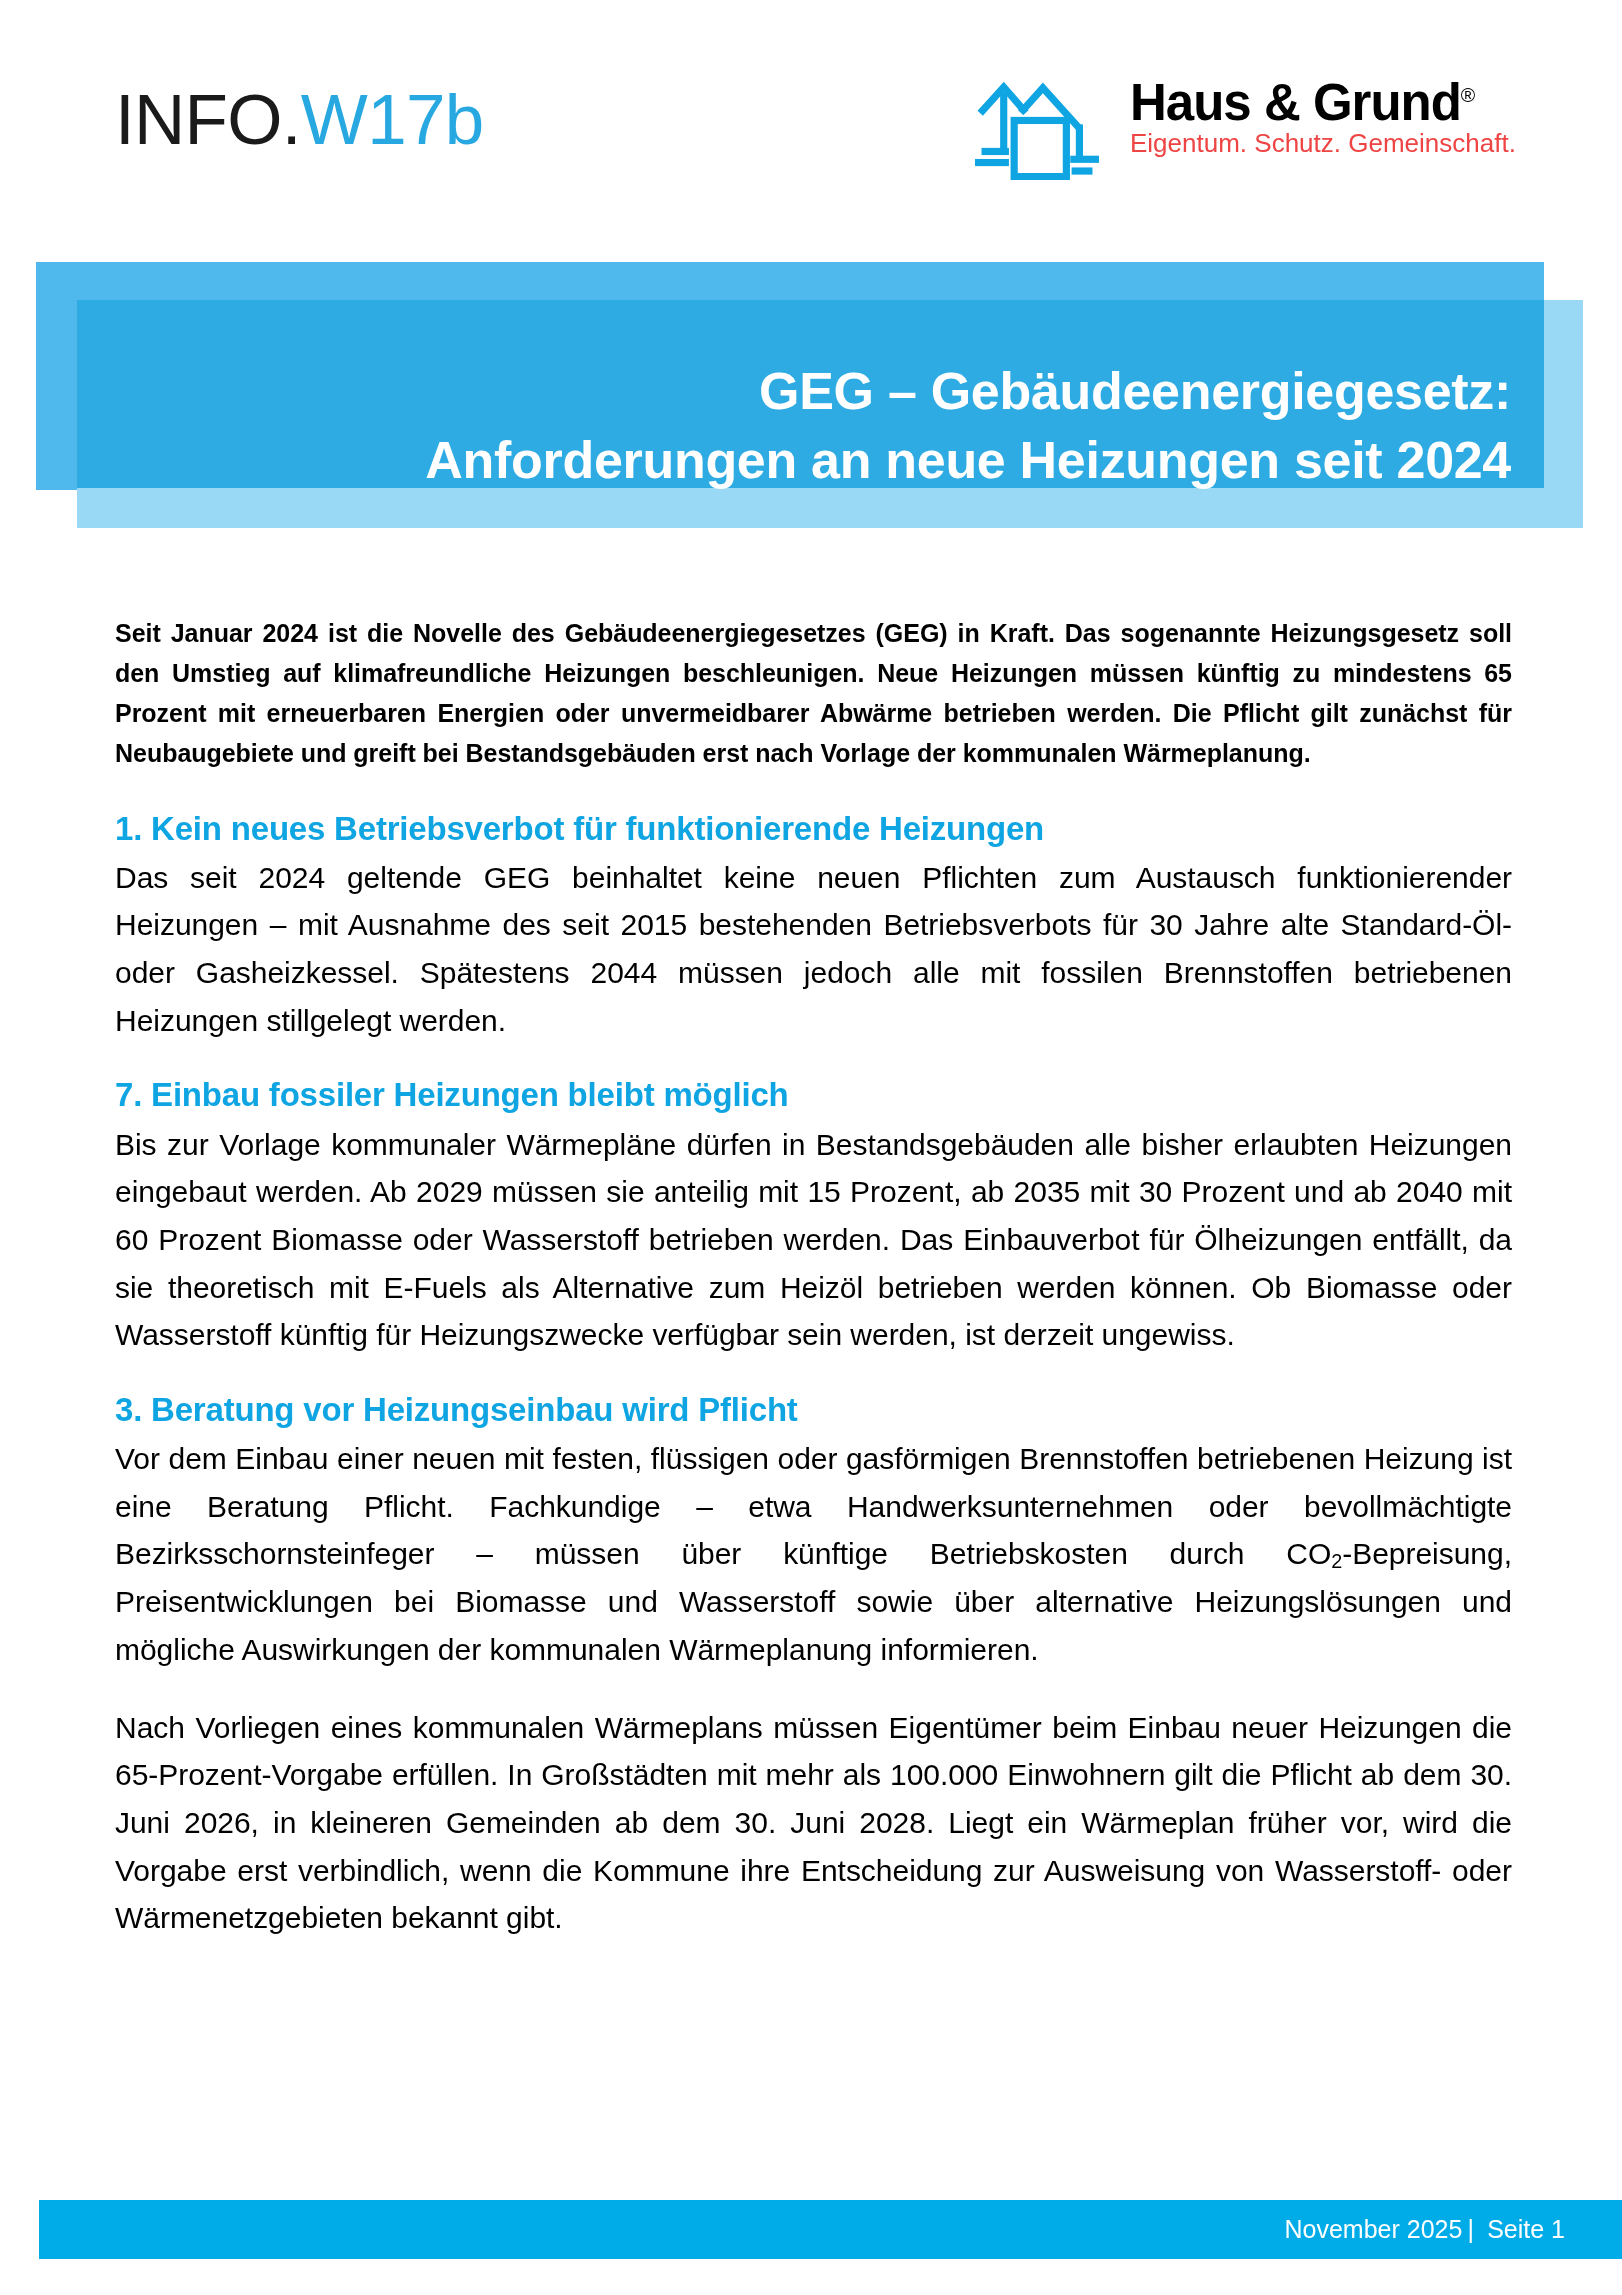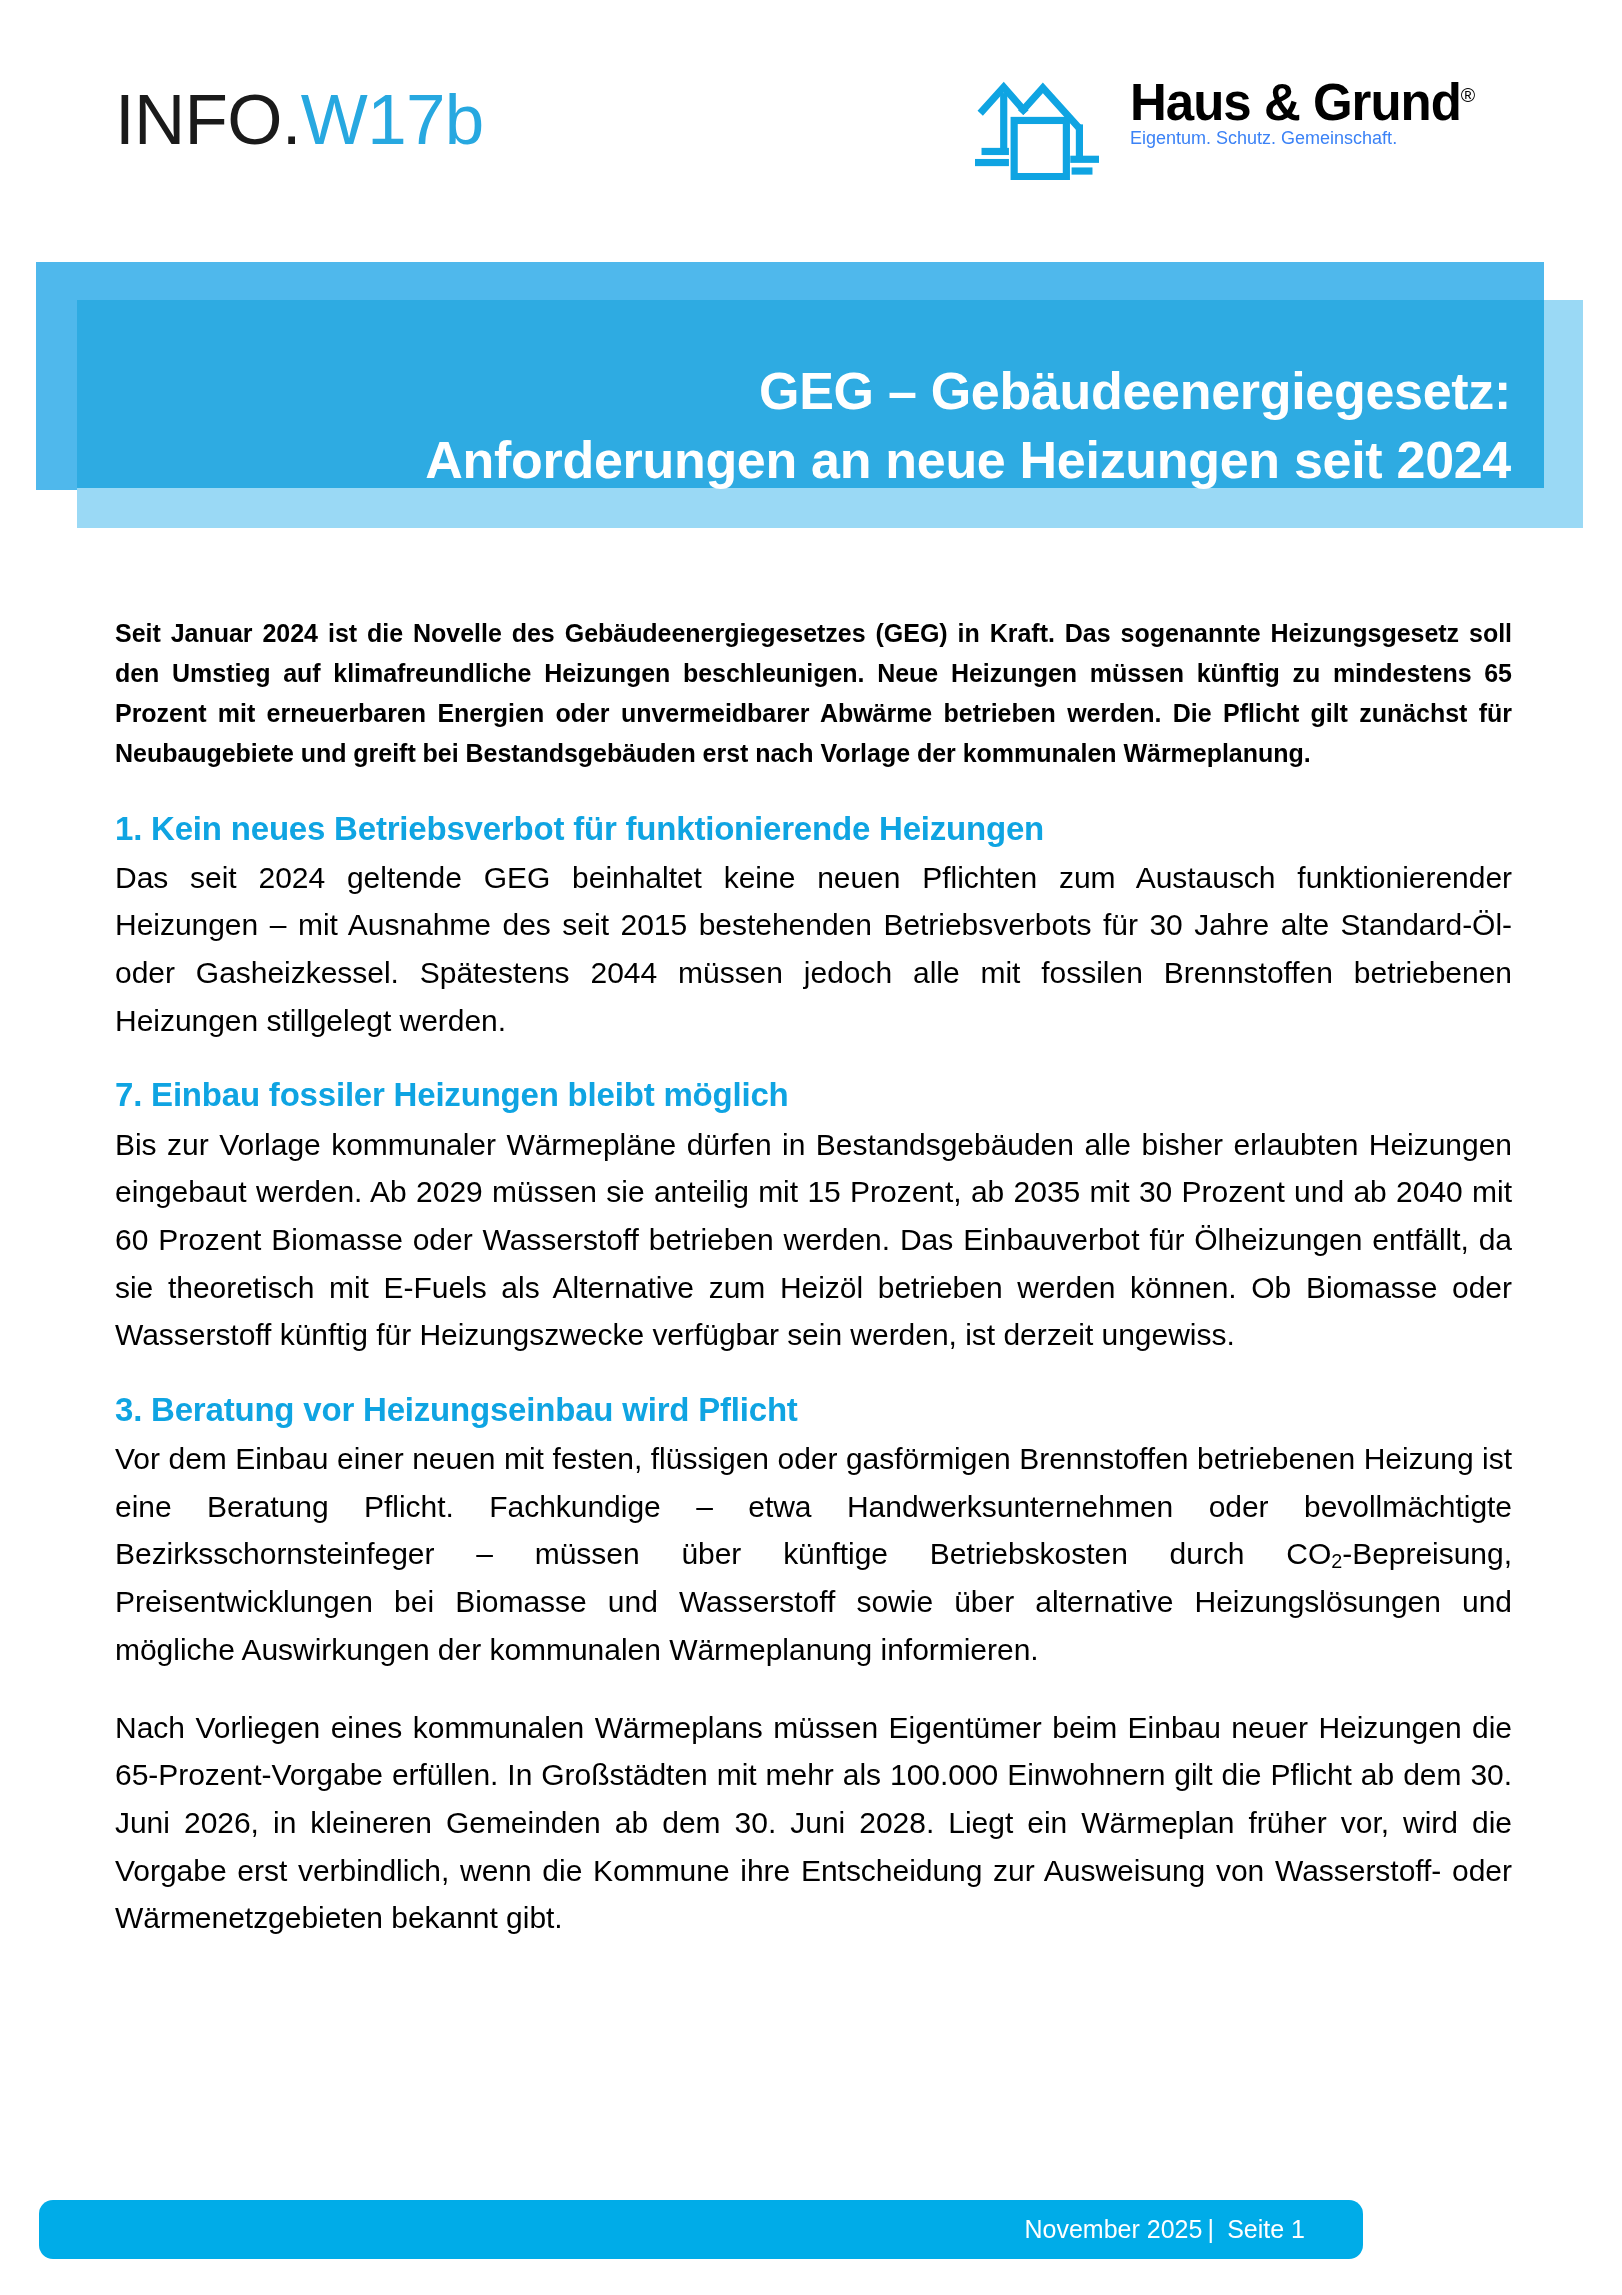--- a/index.html
+++ b/index.html
@@ -67,8 +67,8 @@
     font-weight: 400;
   }
   #brand-claim {
-    font-size: 18px;
-    color: #3b82f6;
+    font-size: 26px;
+    color: #ef4444;
     line-height: 1.1;
     margin-top: 6.5px;
     letter-spacing: 0px;

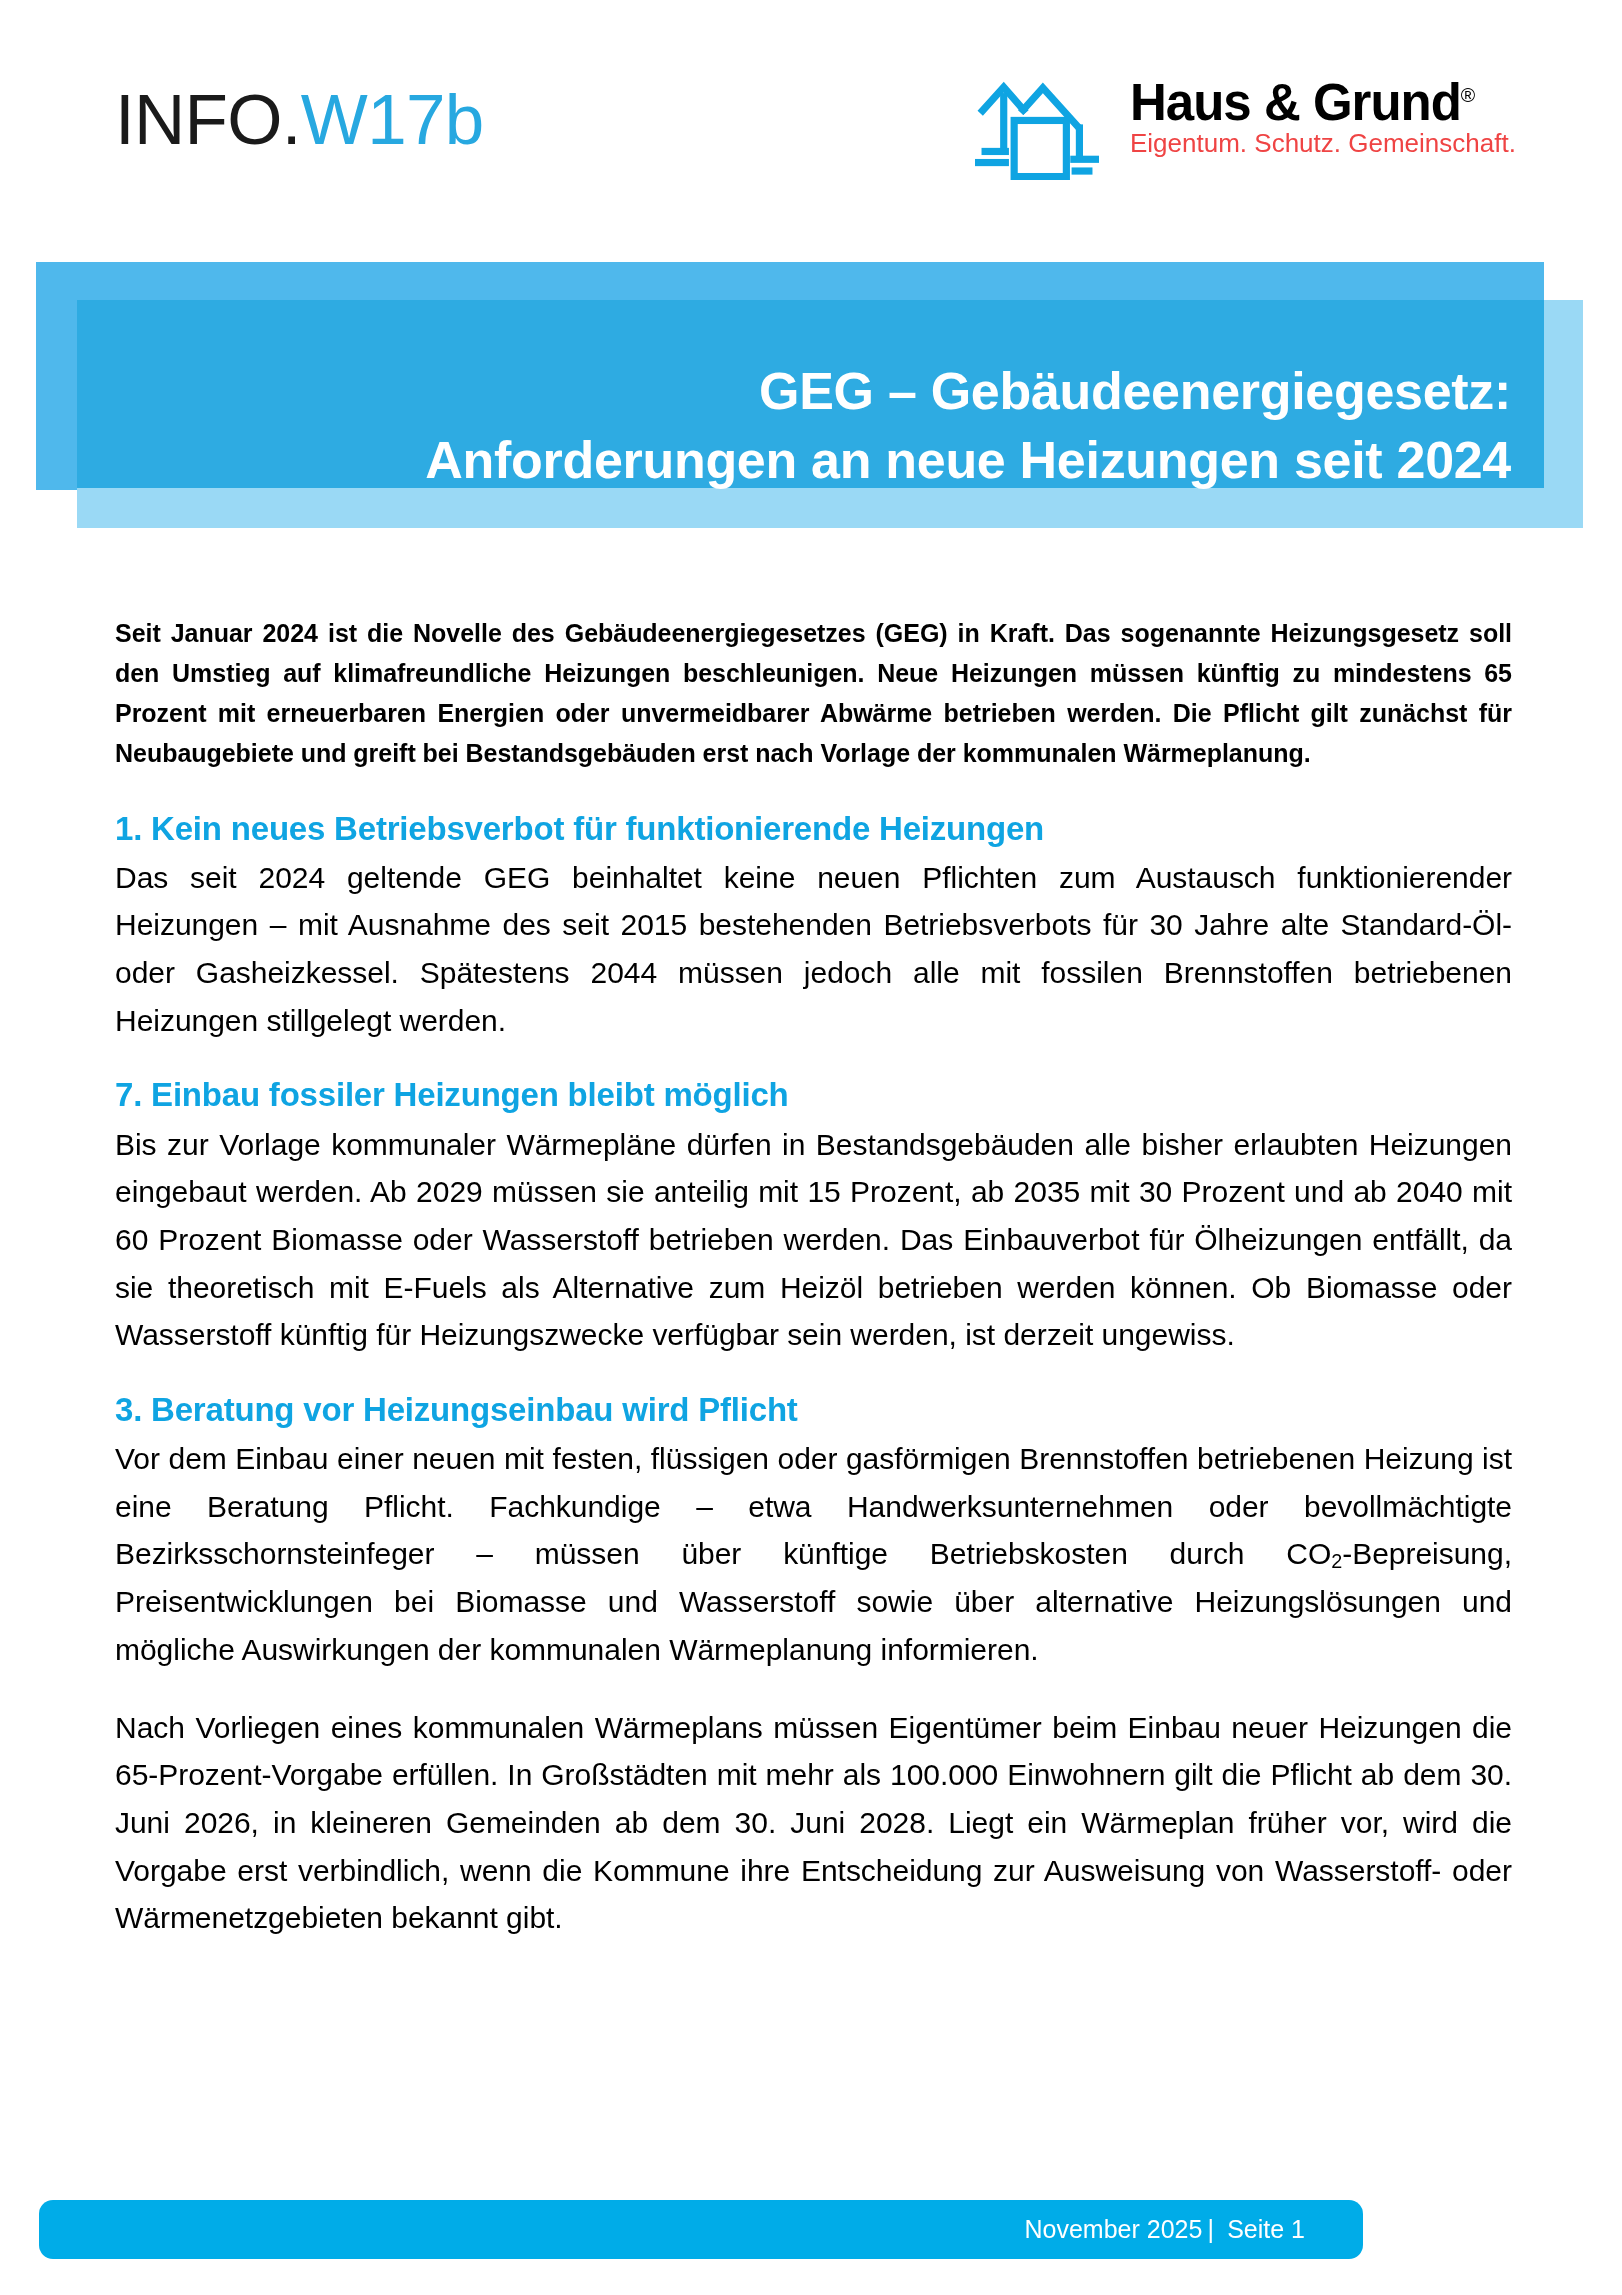--- a/index.html
+++ b/index.html
@@ -169,10 +169,9 @@
     position: absolute;
     left: 39px;
     top: 2200px;
-    width: 1324px;
+    width: 1584px;
     height: 59px;
     background: #00ACE8;
-    border-radius: 14px;
   }
   #footer-meta {
     position: absolute;

